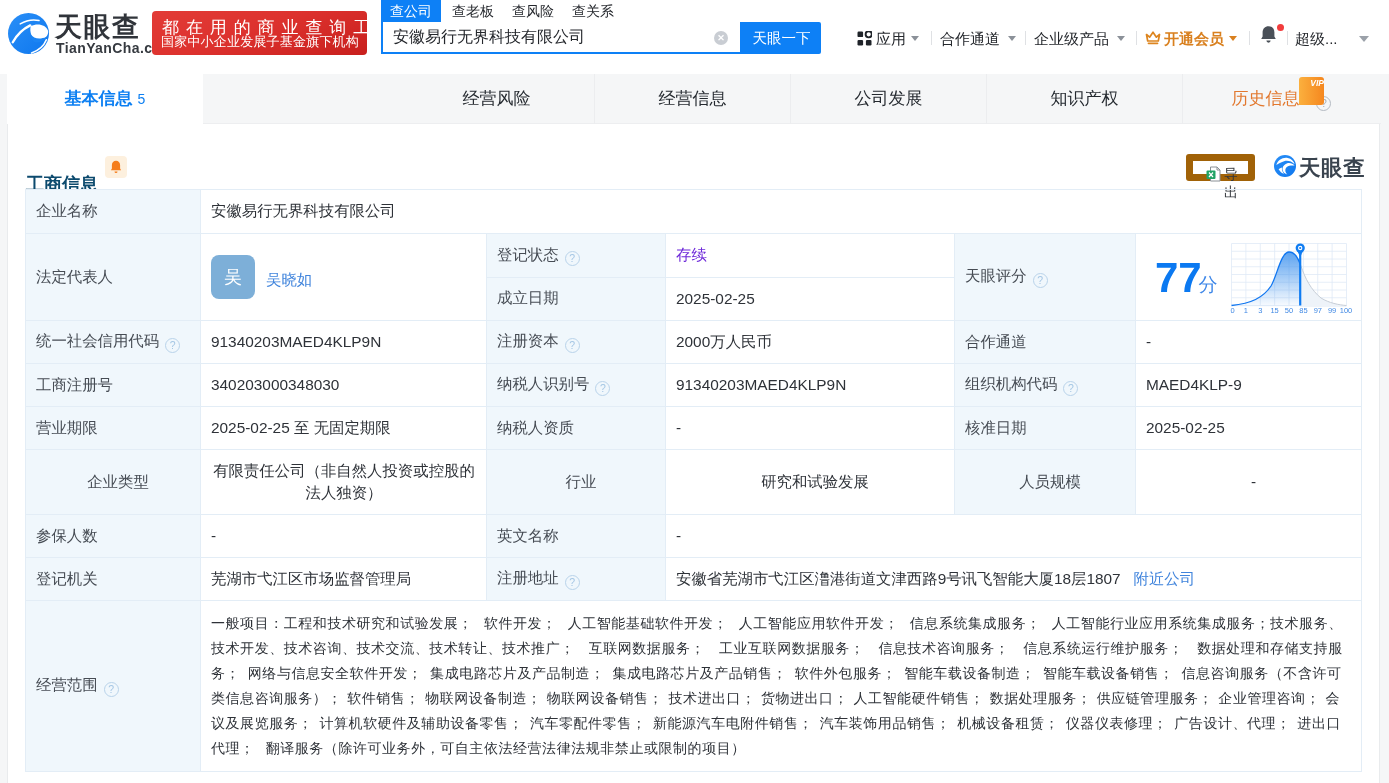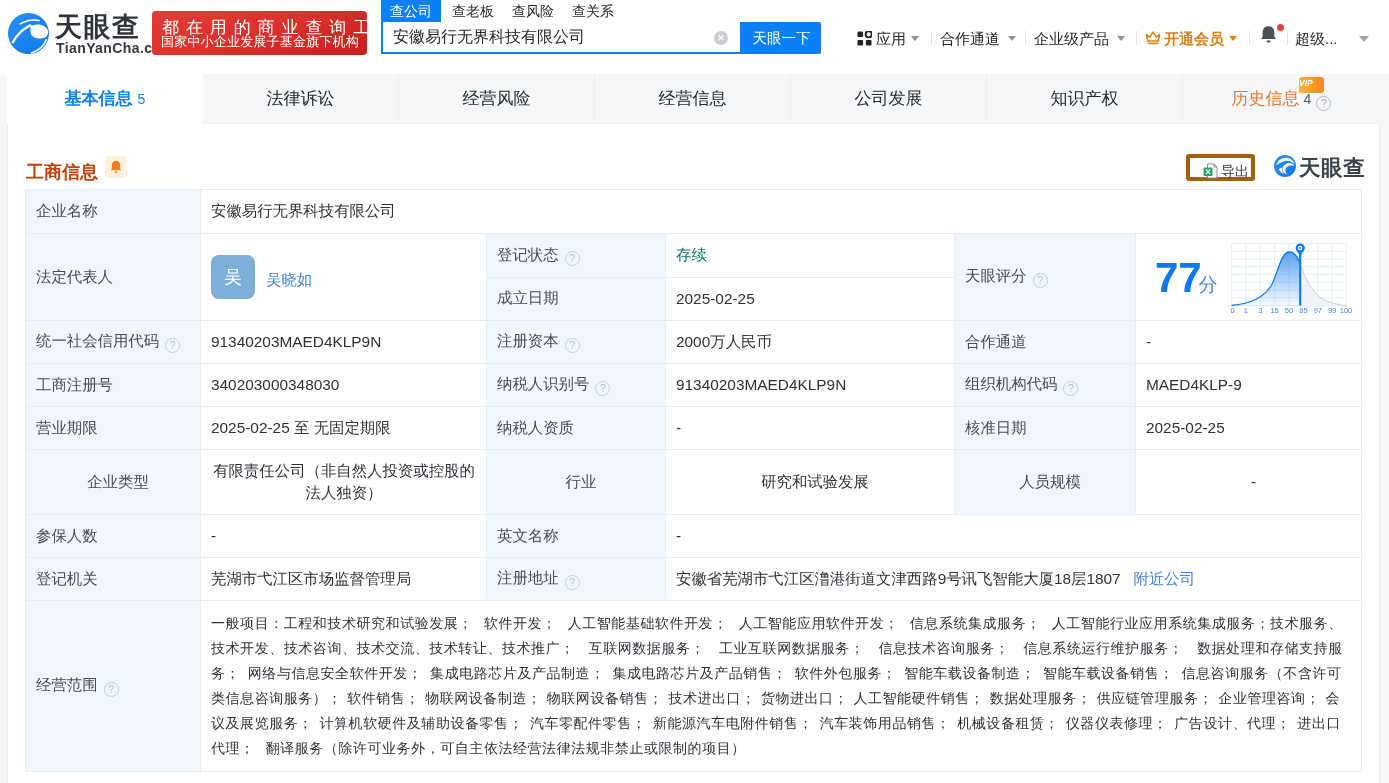--- a/index.html
+++ b/index.html
@@ -134,7 +134,7 @@
     <div class="tab" style="left:784px">公司发展</div>
     <div class="tab" style="left:980px">知识产权</div>
     <div class="tab" id="tab7" style="left:1176px; width:197px; border-right:none; color:#E2782E">历史信息<span style="color:#555;font-size:14px;font-weight:normal;margin-left:4px">4</span><span class="q" style="border-color:#B4BAC2;color:#A8AEB6;margin-left:5px">?</span>
-      <div style="position:absolute; left:116px; top:3px; width:25px; height:16px; line-height:12px; border-radius:3px 3px 3px 0; background:linear-gradient(90deg,#FBB03E,#F5871F); color:#fff; font-size:8.5px; font-style:italic; font-weight:bold; text-align:left;">VIP</div>
+      <div style="position:absolute; left:116px; top:3px; width:25px; height:28px; line-height:12px; border-radius:3px 3px 3px 0; background:linear-gradient(90deg,#FBB03E,#F5871F); color:#fff; font-size:8.5px; font-style:italic; font-weight:bold; text-align:right;">VIP</div>
     </div>
   </div>
 

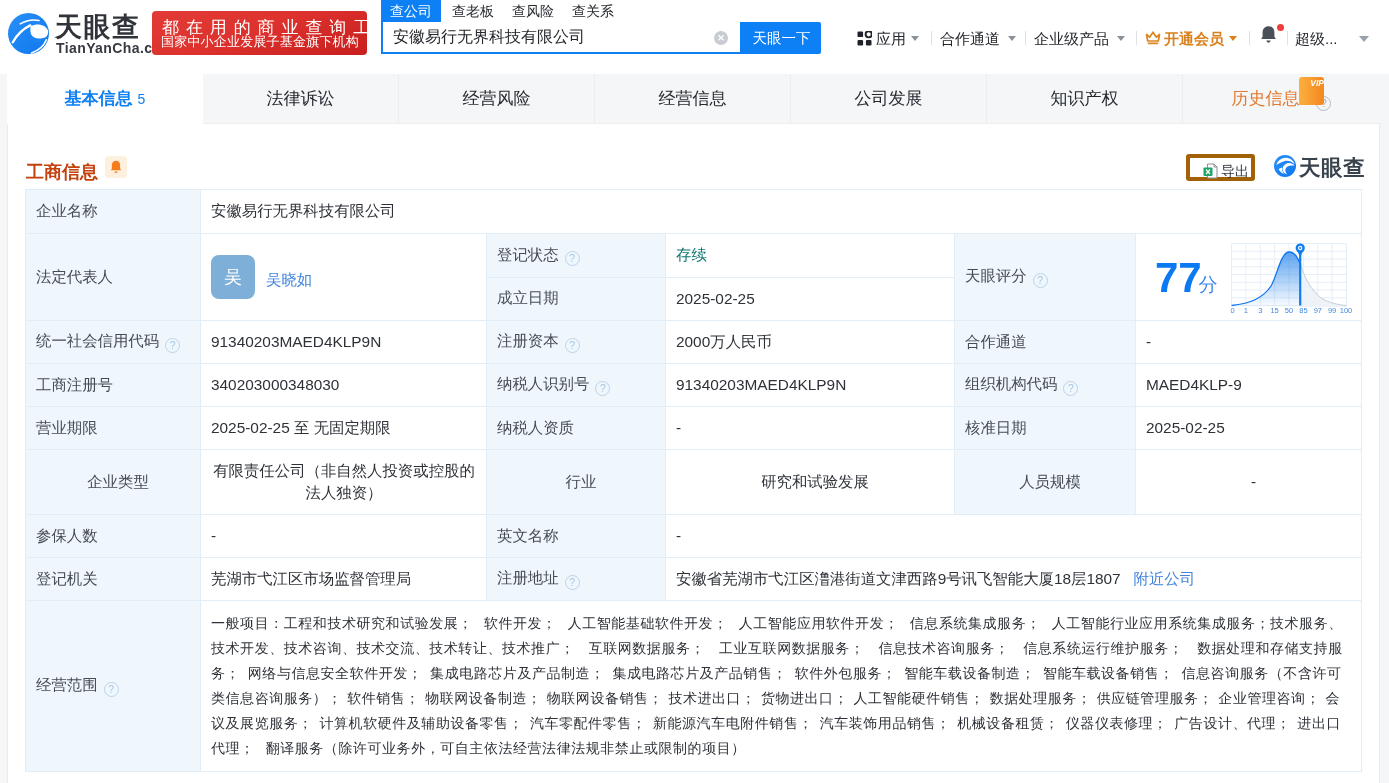--- a/index.html
+++ b/index.html
@@ -128,7 +128,6 @@
   </div>
   <div id="tabbar">
     <div class="tab" id="tab1" style="left:0">基本信息<span class="cnt">5</span></div>
-    <div class="tab" style="left:196px">法律诉讼</div>
     <div class="tab" style="left:588px">经营信息</div>
     <div class="tab" style="left:392px">经营风险</div>
     <div class="tab" style="left:784px">公司发展</div>

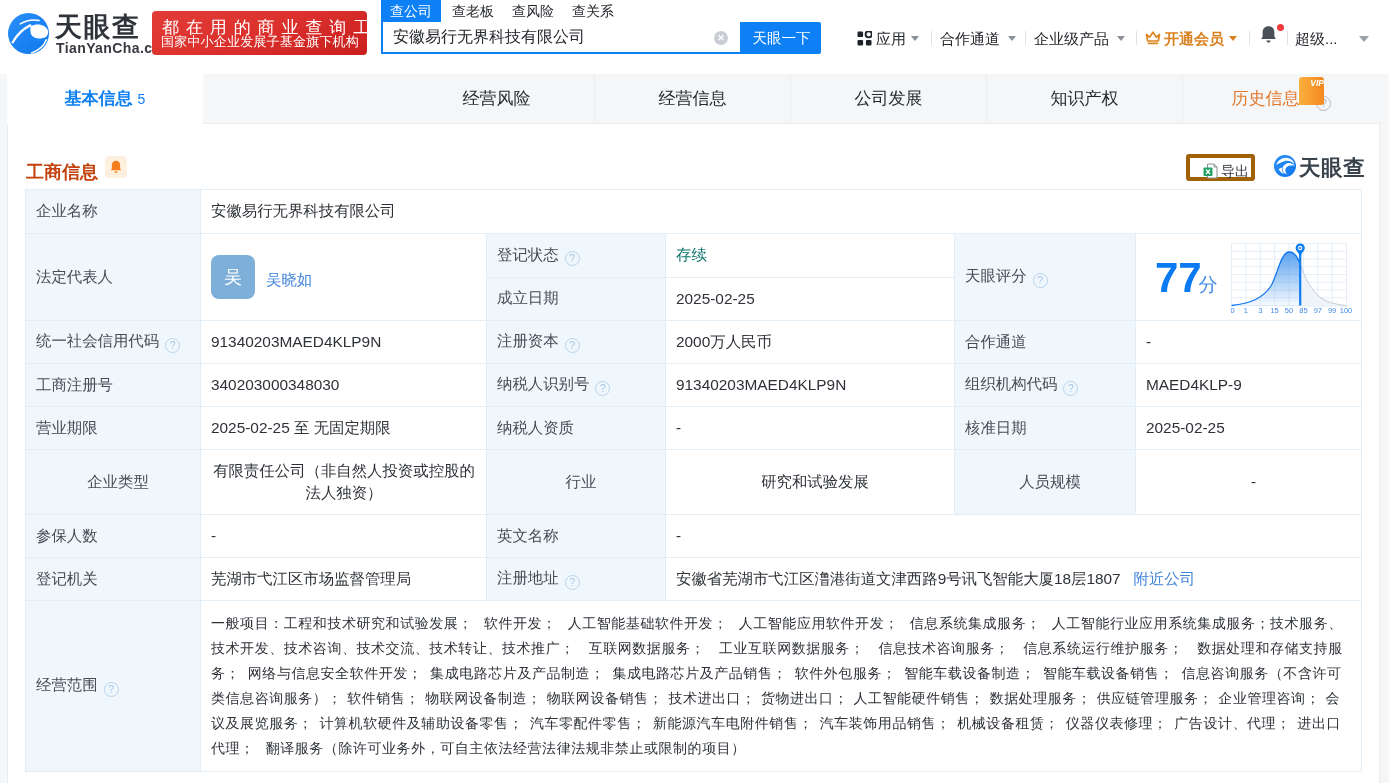--- a/index.html
+++ b/index.html
@@ -42,7 +42,7 @@
   #tab1 .cnt { font-weight:normal; font-size:14px; margin-left:5px; }
 
   
-  #secttl { left:26px; top:160px; font-size:18px; font-weight:bold; color:#c2410c; }
+  #secttl { left:26px; top:172px; font-size:18px; font-weight:bold; color:#0c4a6e; }
   #bellbadge { left:105px; top:156px; width:22px; height:22px; border-radius:4px; background:#FDF0DE; }
   #exportbtn { left:1186px; top:154px; width:69px; height:27px; border:4px solid #a16207; border-radius:3px; background:#fff; }
   #exportbtn span { position:absolute; left:31px; top:4px; font-size:14px; color:#33373C; line-height:18px; }

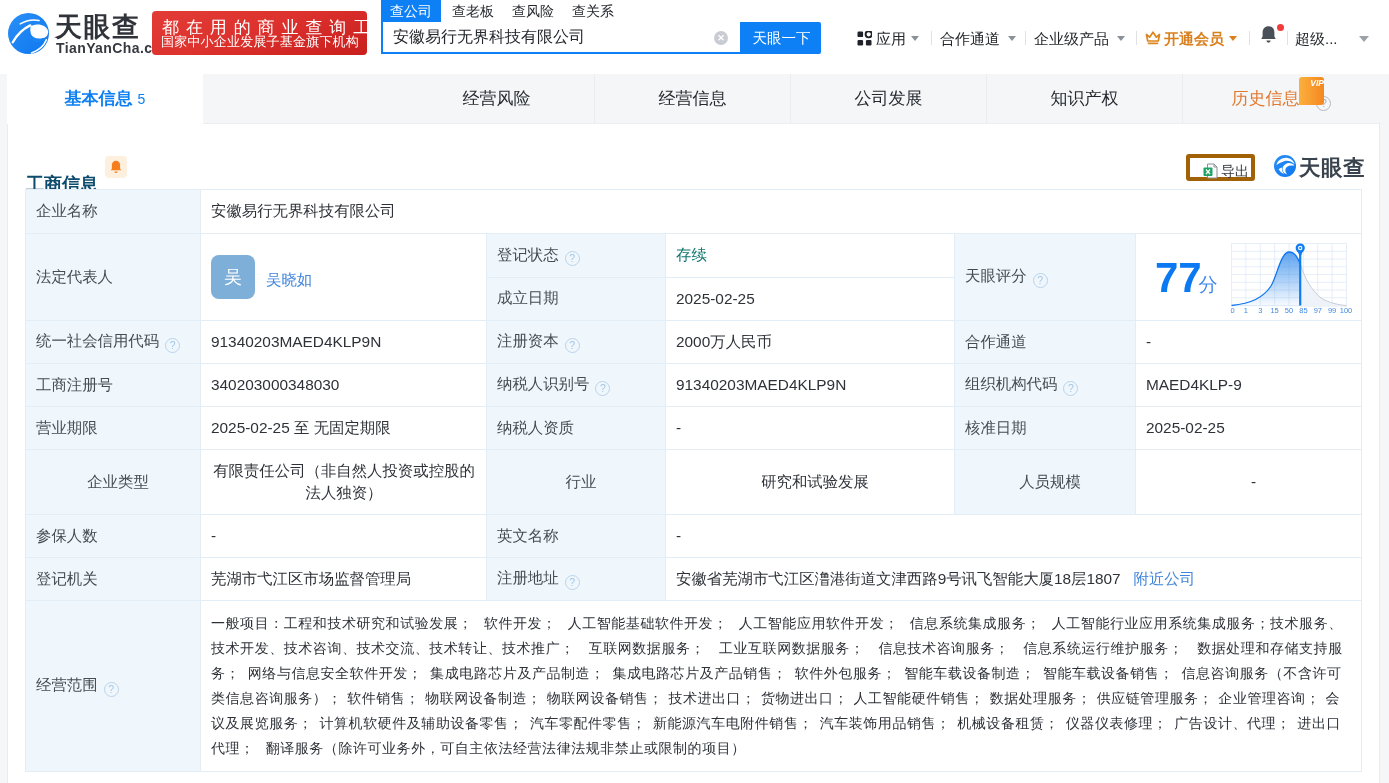--- a/index.html
+++ b/index.html
@@ -44,7 +44,7 @@
   
   #secttl { left:26px; top:172px; font-size:18px; font-weight:bold; color:#0c4a6e; }
   #bellbadge { left:105px; top:156px; width:22px; height:22px; border-radius:4px; background:#FDF0DE; }
-  #exportbtn { left:1186px; top:154px; width:69px; height:27px; border:4px solid #a16207; border-radius:3px; background:#fff; }
+  #exportbtn { left:1186px; top:154px; width:69px; height:27px; border:7px solid #a16207; border-radius:3px; background:#fff; }
   #exportbtn span { position:absolute; left:31px; top:4px; font-size:14px; color:#33373C; line-height:18px; }
 
   

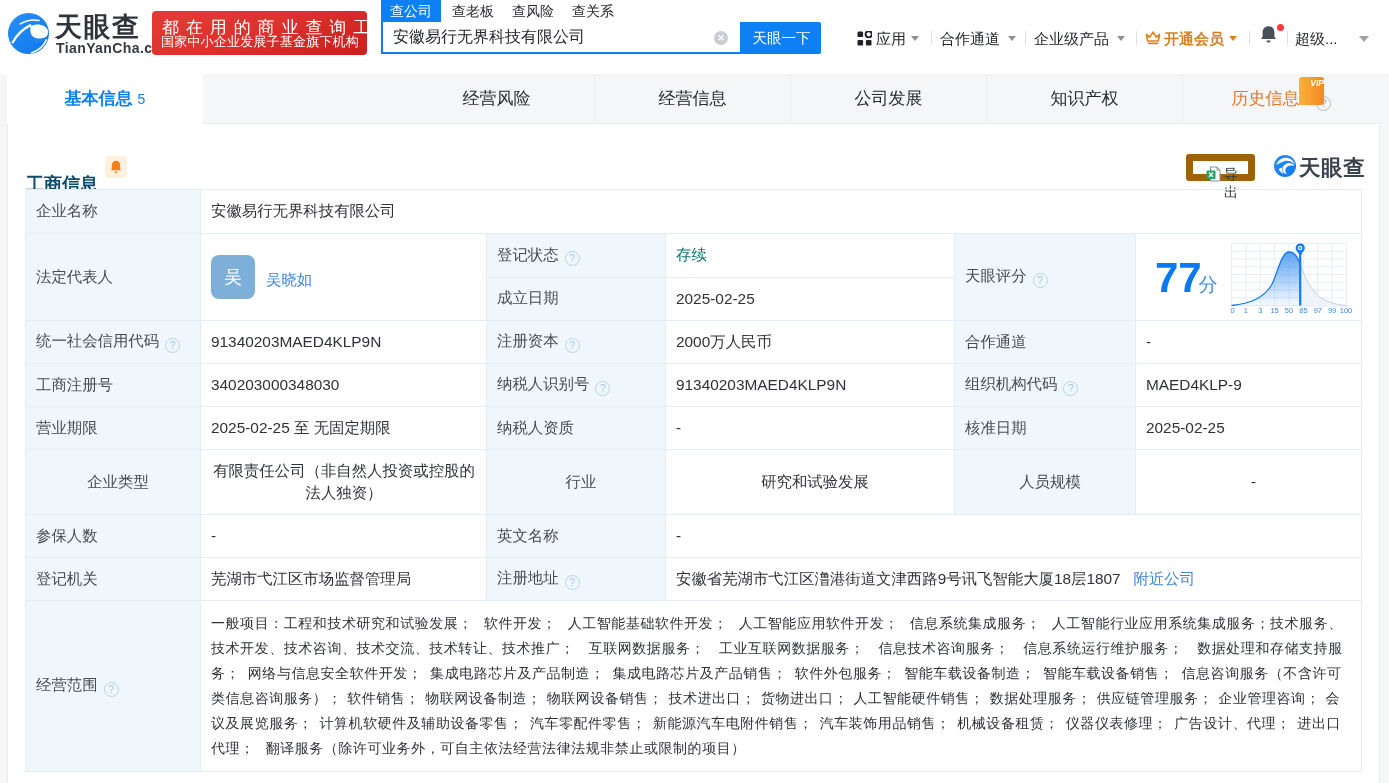--- a/index.html
+++ b/index.html
@@ -190,7 +190,7 @@
         </div>
       </td>
       <td class="lb">登记状态<span class="q">?</span></td>
-      <td style="color:#0f766e">存续</td>
+      <td style="color:#6d28d9">存续</td>
       <td class="lb" rowspan="2">天眼评分<span class="q">?</span></td>
       <td rowspan="2" style="padding:0">
         <div style="position:relative; height:86px">

